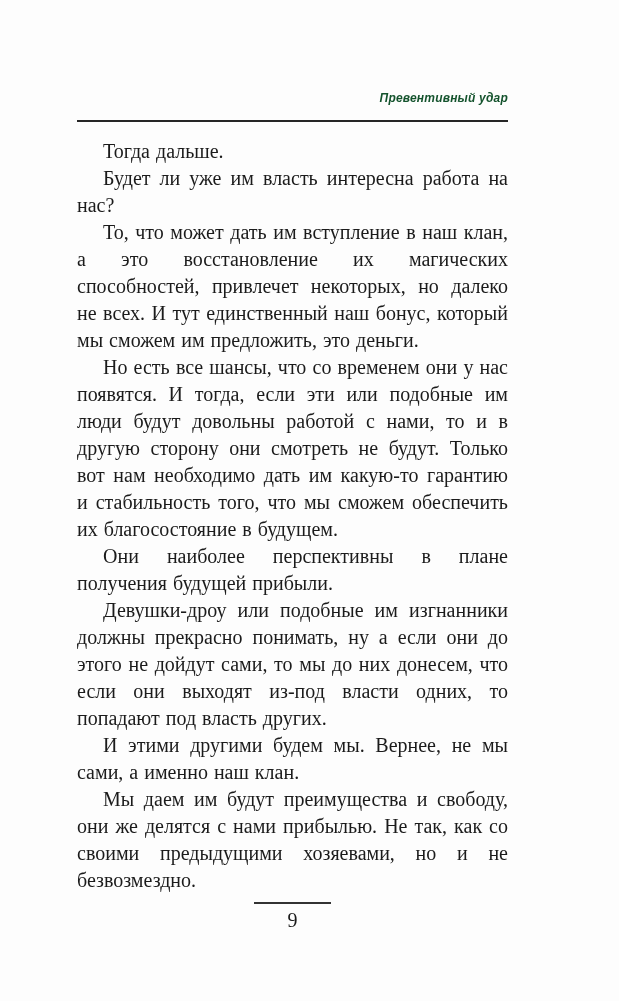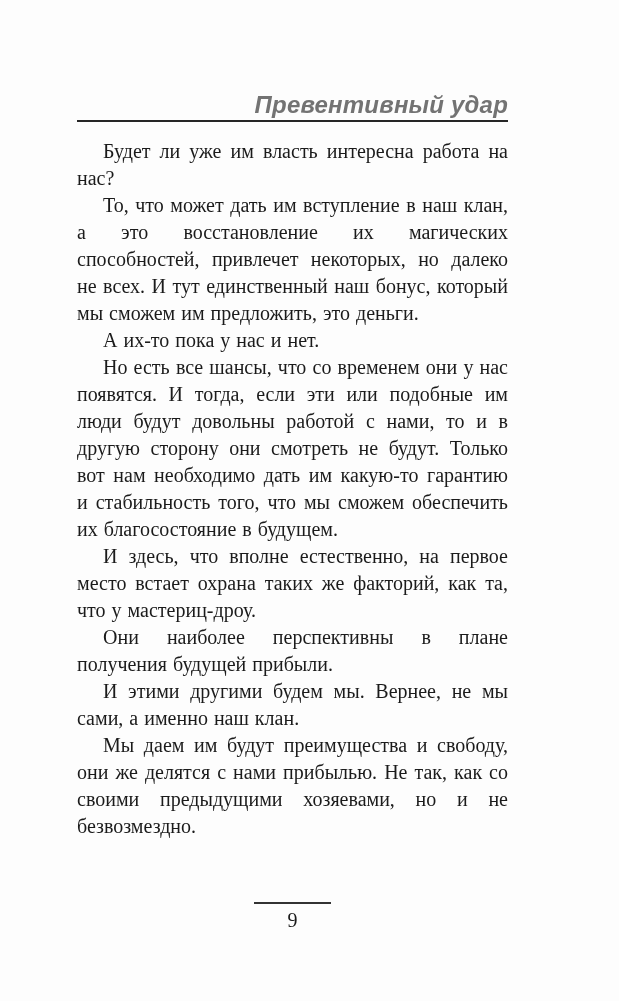--- a/index.html
+++ b/index.html
@@ -29,9 +29,9 @@
     font-family: "Liberation Sans", sans-serif;
     font-style: italic;
     font-weight: 600;
-    font-size: 24px;
+    font-size: 12px;
     letter-spacing: 0.2px;
-    color: #737373;
+    color: #14532d;
     white-space: nowrap;
   }
   .head-rule {

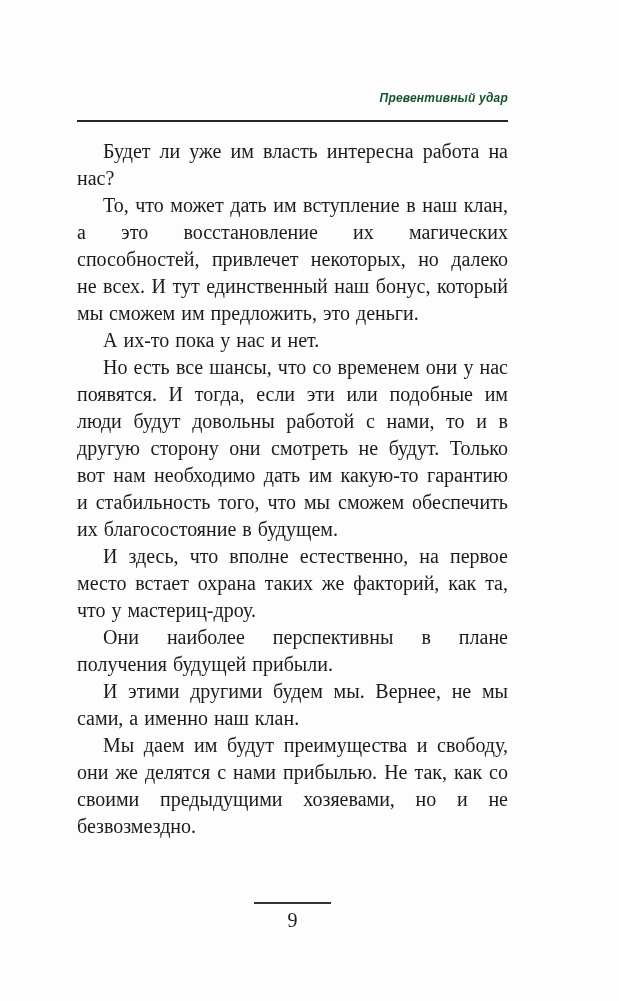--- a/index.html
+++ b/index.html
@@ -89,6 +89,7 @@
   <div class="head-rule"></div>
 
   <div class="body-text">
+      <p>Тогда дальше.</p>
       <p>Будет ли уже им власть интересна работа на нас?</p>
       <p>То, что может дать им вступление в наш клан, а это восстановление их магических способностей, привлечет некоторых, но далеко не всех. И тут единственный наш бонус, который мы сможем им предложить, это деньги.</p>
       <p>А их-то пока у нас и нет.</p>

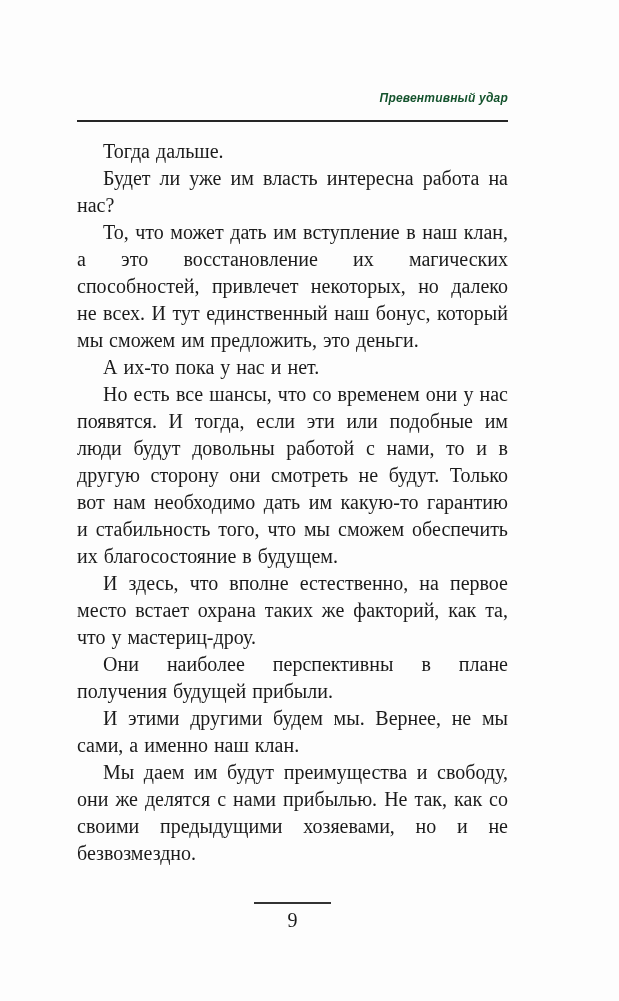--- a/index.html
+++ b/index.html
@@ -92,7 +92,6 @@
       <p>Тогда дальше.</p>
       <p>Будет ли уже им власть интересна работа на нас?</p>
       <p>То, что может дать им вступление в наш клан, а это восстановление их магических способностей, привлечет некоторых, но далеко не всех. И тут единственный наш бонус, который мы сможем им предложить, это деньги.</p>
-      <p>А их-то пока у нас и нет.</p>
       <p>Но есть все шансы, что со временем они у нас появятся. И тогда, если эти или подобные им люди будут довольны работой с нами, то и в другую сто­рону они смотреть не будут. Только вот нам необ­ходимо дать им какую-то гарантию и стабильность того, что мы сможем обеспечить их благосостояние в будущем.</p>
       <p>И здесь, что вполне естественно, на первое ме­сто встает охрана таких же факторий, как та, что у мастериц-дроу.</p>
       <p>Они наиболее перспективны в плане получения будущей прибыли.</p>

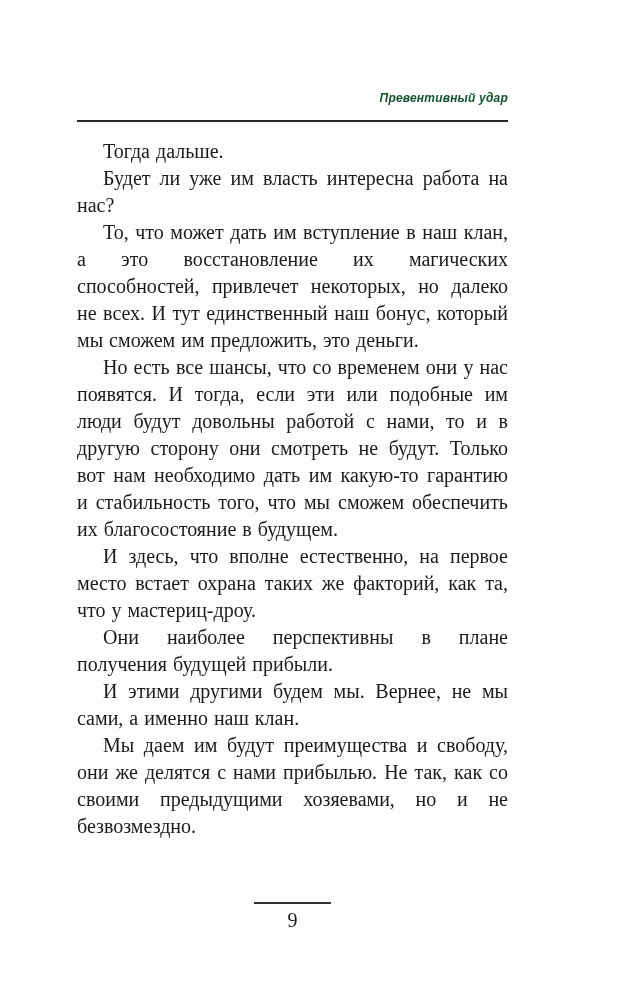--- a/index.html
+++ b/index.html
@@ -93,7 +93,6 @@
       <p>Будет ли уже им власть интересна работа на нас?</p>
       <p>То, что может дать им вступление в наш клан, а это восстановление их магических способностей, привлечет некоторых, но далеко не всех. И тут единственный наш бонус, который мы сможем им предложить, это деньги.</p>
       <p>Но есть все шансы, что со временем они у нас появятся. И тогда, если эти или подобные им люди будут довольны работой с нами, то и в другую сто­рону они смотреть не будут. Только вот нам необ­ходимо дать им какую-то гарантию и стабильность того, что мы сможем обеспечить их благосостояние в будущем.</p>
-      <p>И здесь, что вполне естественно, на первое ме­сто встает охрана таких же факторий, как та, что у мастериц-дроу.</p>
       <p>Они наиболее перспективны в плане получения будущей прибыли.</p>
       <p>И этими другими будем мы. Вернее, не мы сами, а именно наш клан.</p>
       <p>Мы даем им будут преимущества и свободу, они же делятся с нами прибылью. Не так, как со свои­ми предыдущими хозяевами, но и не безвозмездно.</p>

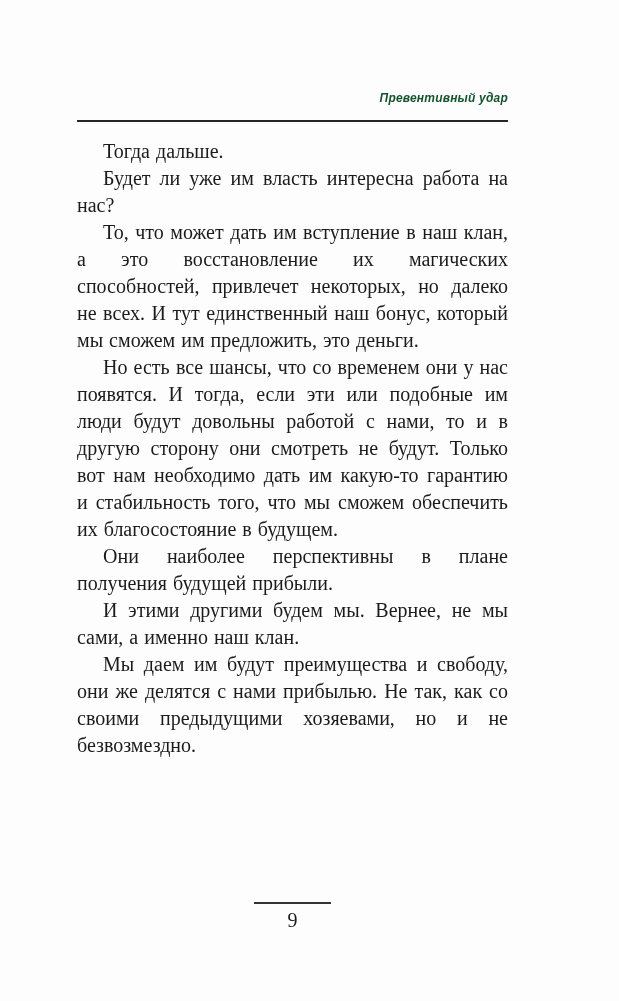--- a/index.html
+++ b/index.html
@@ -94,6 +94,7 @@
       <p>То, что может дать им вступление в наш клан, а это восстановление их магических способностей, привлечет некоторых, но далеко не всех. И тут единственный наш бонус, который мы сможем им предложить, это деньги.</p>
       <p>Но есть все шансы, что со временем они у нас появятся. И тогда, если эти или подобные им люди будут довольны работой с нами, то и в другую сто­рону они смотреть не будут. Только вот нам необ­ходимо дать им какую-то гарантию и стабильность того, что мы сможем обеспечить их благосостояние в будущем.</p>
       <p>Они наиболее перспективны в плане получения будущей прибыли.</p>
+      <p>Девушки-дроу или подобные им изгнанники должны прекрасно понимать, ну а если они до это­го не дойдут сами, то мы до них донесем, что если они выходят из-под власти одних, то попадают под власть других.</p>
       <p>И этими другими будем мы. Вернее, не мы сами, а именно наш клан.</p>
       <p>Мы даем им будут преимущества и свободу, они же делятся с нами прибылью. Не так, как со свои­ми предыдущими хозяевами, но и не безвозмездно.</p>
     </div>

